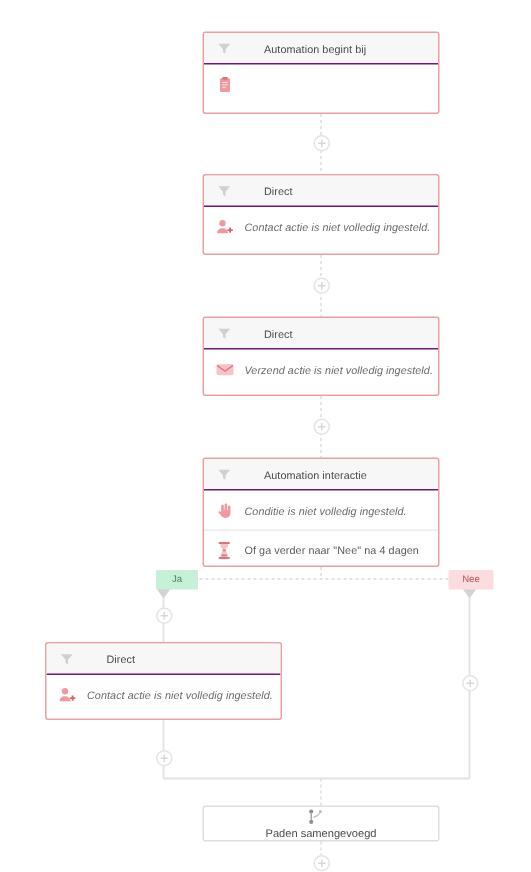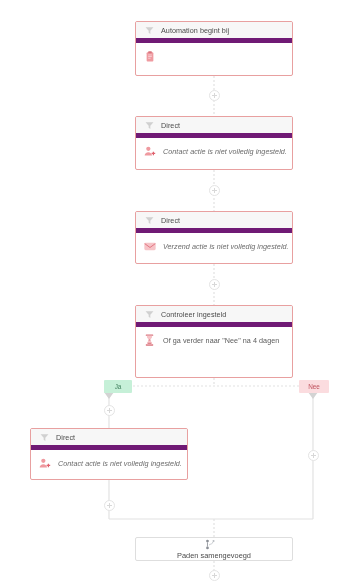--- a/index.html
+++ b/index.html
@@ -52,8 +52,9 @@
     height: 21px;
     padding: 0 7px;
     background: #f7f7f7;
-    border-bottom: 5px solid #701a75;
-    box-sizing: border-box;
+    border-bottom: 1px solid #701a75;
+    box-sizing: border-box;
+    gap: 15px;
   }
   .node-head .ico {
     flex: 0 0 auto;

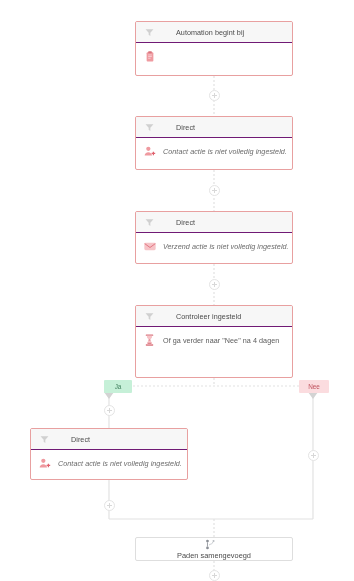--- a/index.html
+++ b/index.html
@@ -275,7 +275,7 @@
             <path d="M1 2h14l-5.5 6.5V14L6.5 12V8.5z" fill="#d0d0d0"></path>
           </svg>
       </span>
-      <span class="txt">Controleer ingesteld</span>
+      <span class="txt">Automation interactie</span>
     </div>
     <div class="node-row" style="min-height:26px;">
       <span class="ico">

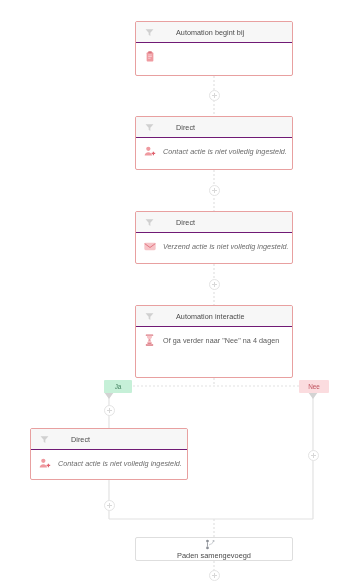--- a/index.html
+++ b/index.html
@@ -276,6 +276,14 @@
           </svg>
       </span>
       <span class="txt">Automation interactie</span>
+    </div>
+    <div class="node-row" style="min-height:26px;">
+      <span class="ico">
+        <svg width="11" height="11" viewBox="0 0 16 16">
+          <path d="M5 9V3.4a1.3 1.3 0 0 1 2.6 0V7h.7V2.2a1.3 1.3 0 0 1 2.6 0V7.4h.7V4.1a1.2 1.2 0 0 1 2.4 0v6.4c0 2.8-2 4.5-4.6 4.5-2.4 0-4-1.1-4.9-2.8L2.6 9.9c-.5-.9.7-1.9 1.5-1z" fill="#ef9aa0"></path>
+        </svg>
+      </span>
+      <span class="txt">Conditie is niet volledig ingesteld.</span>
     </div>
     <div class="node-row" style="min-height:26px;">
       <span class="ico">

